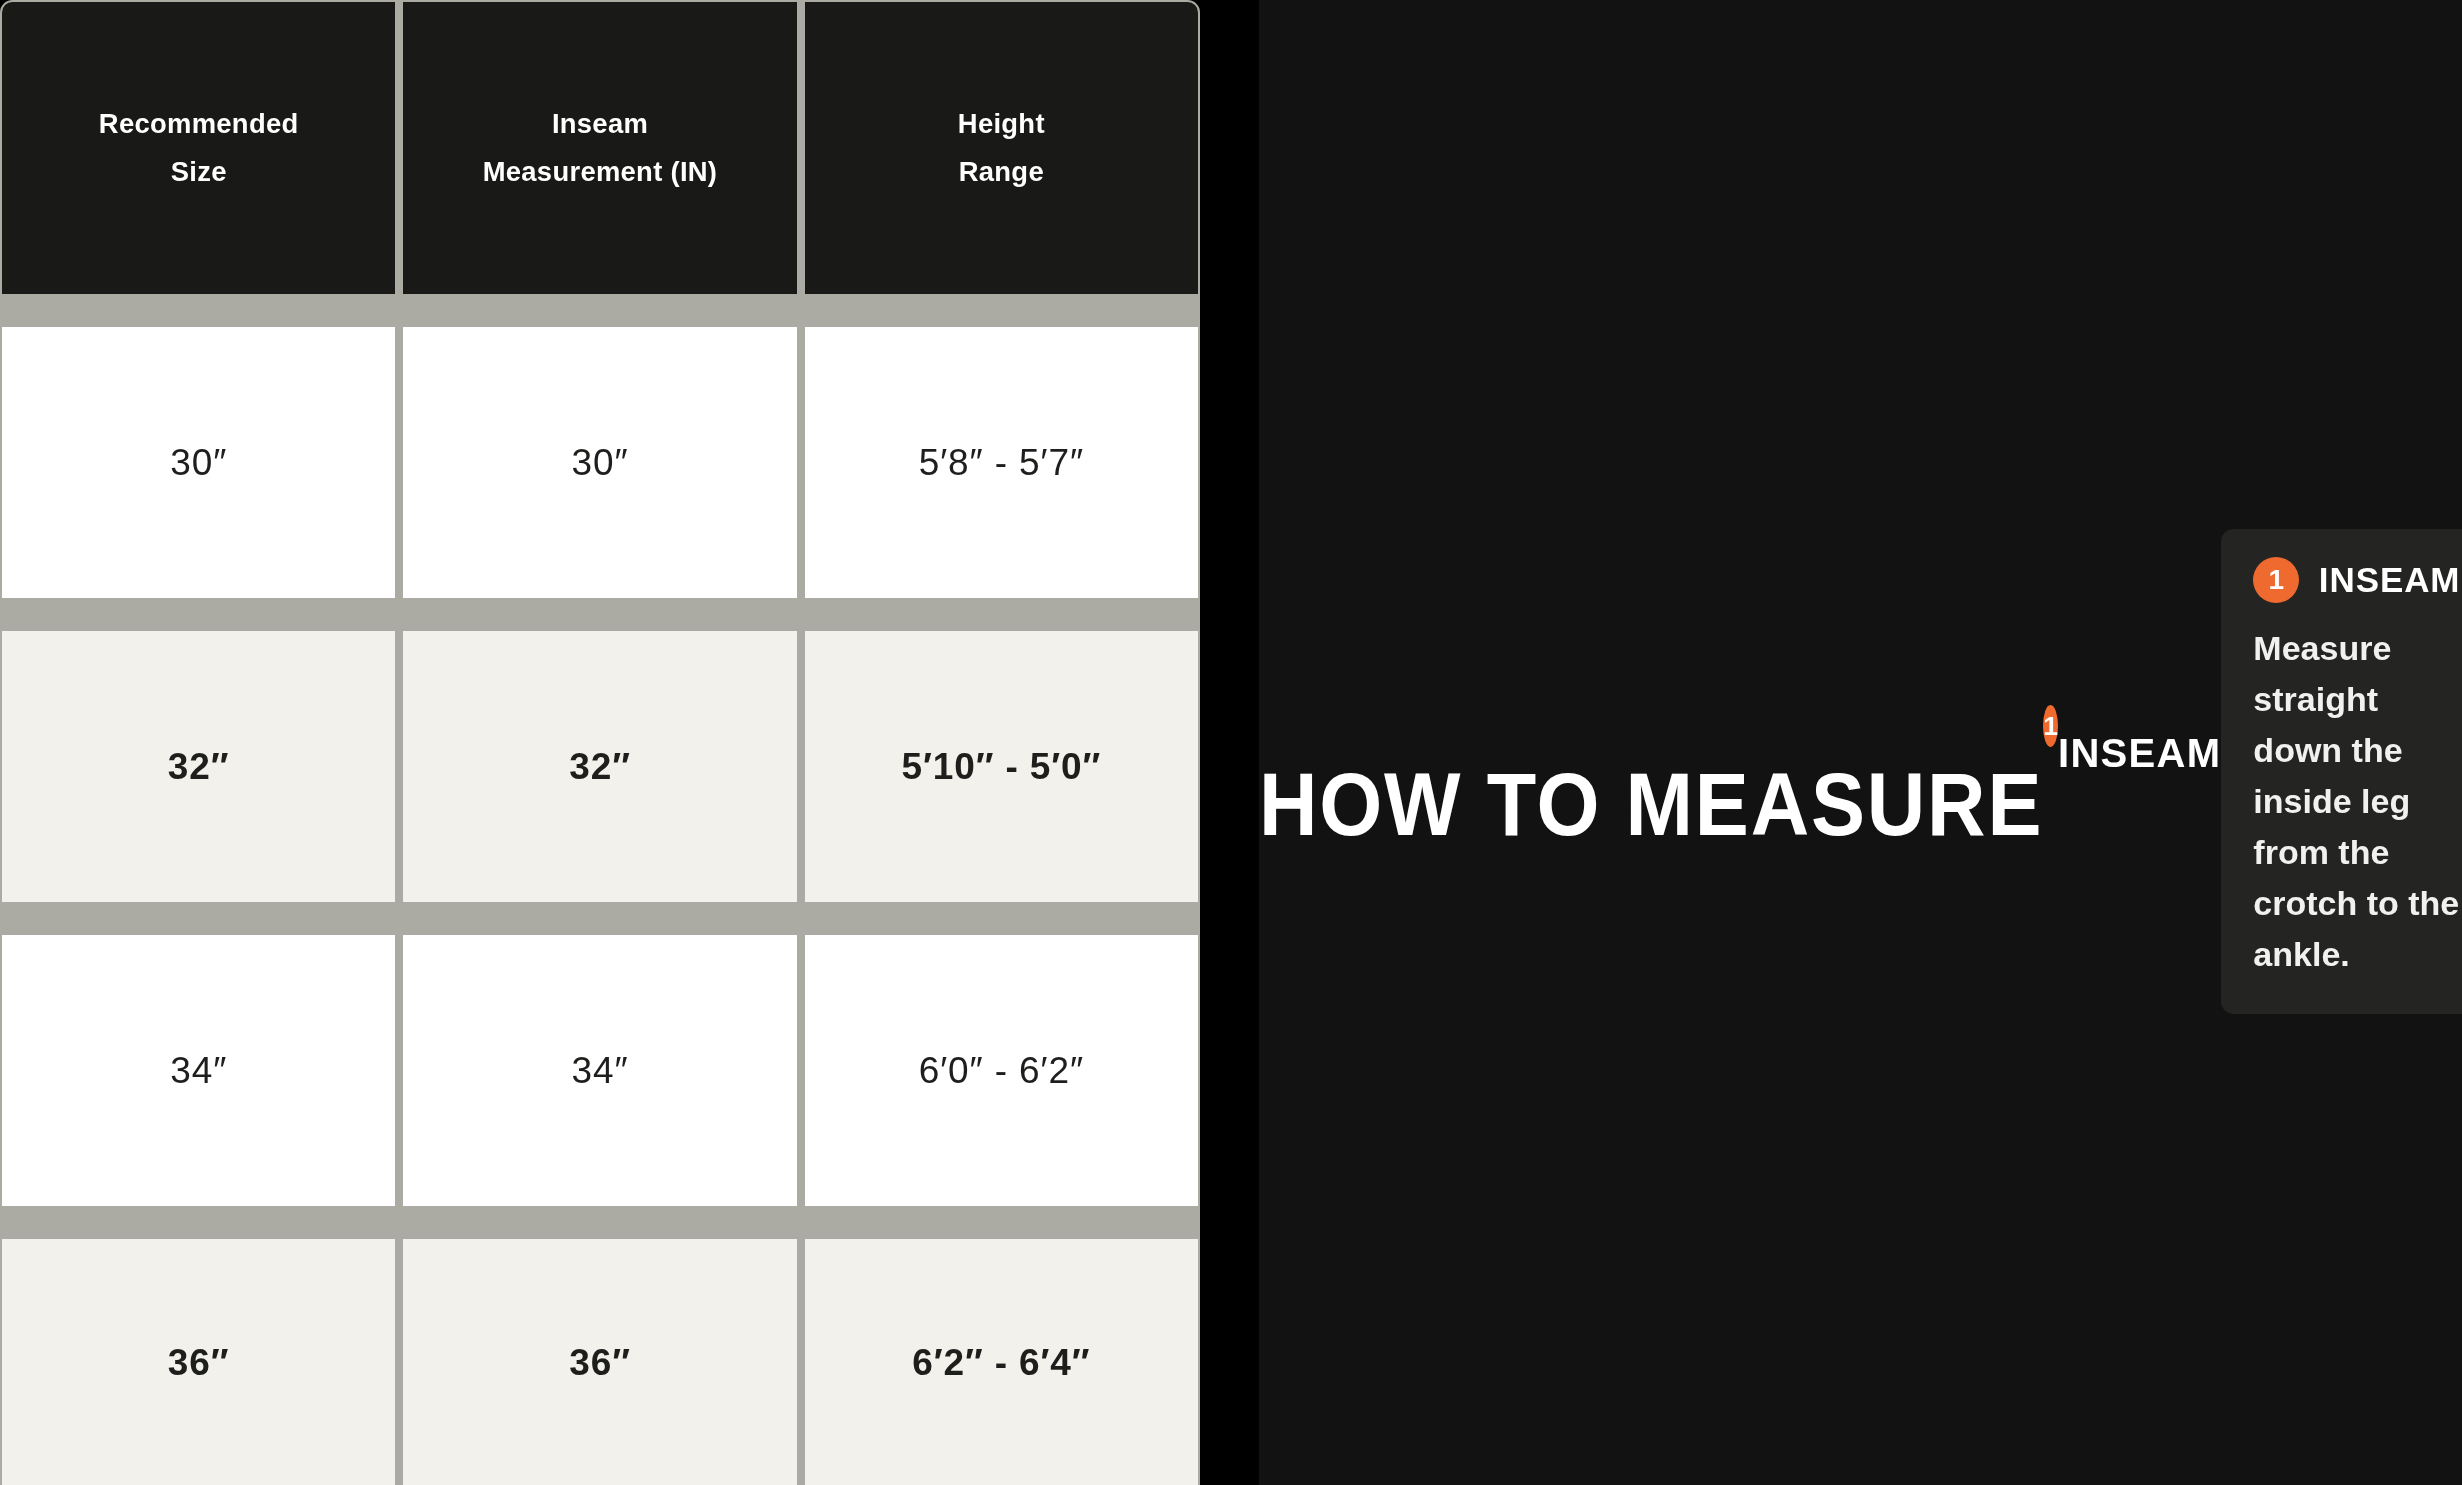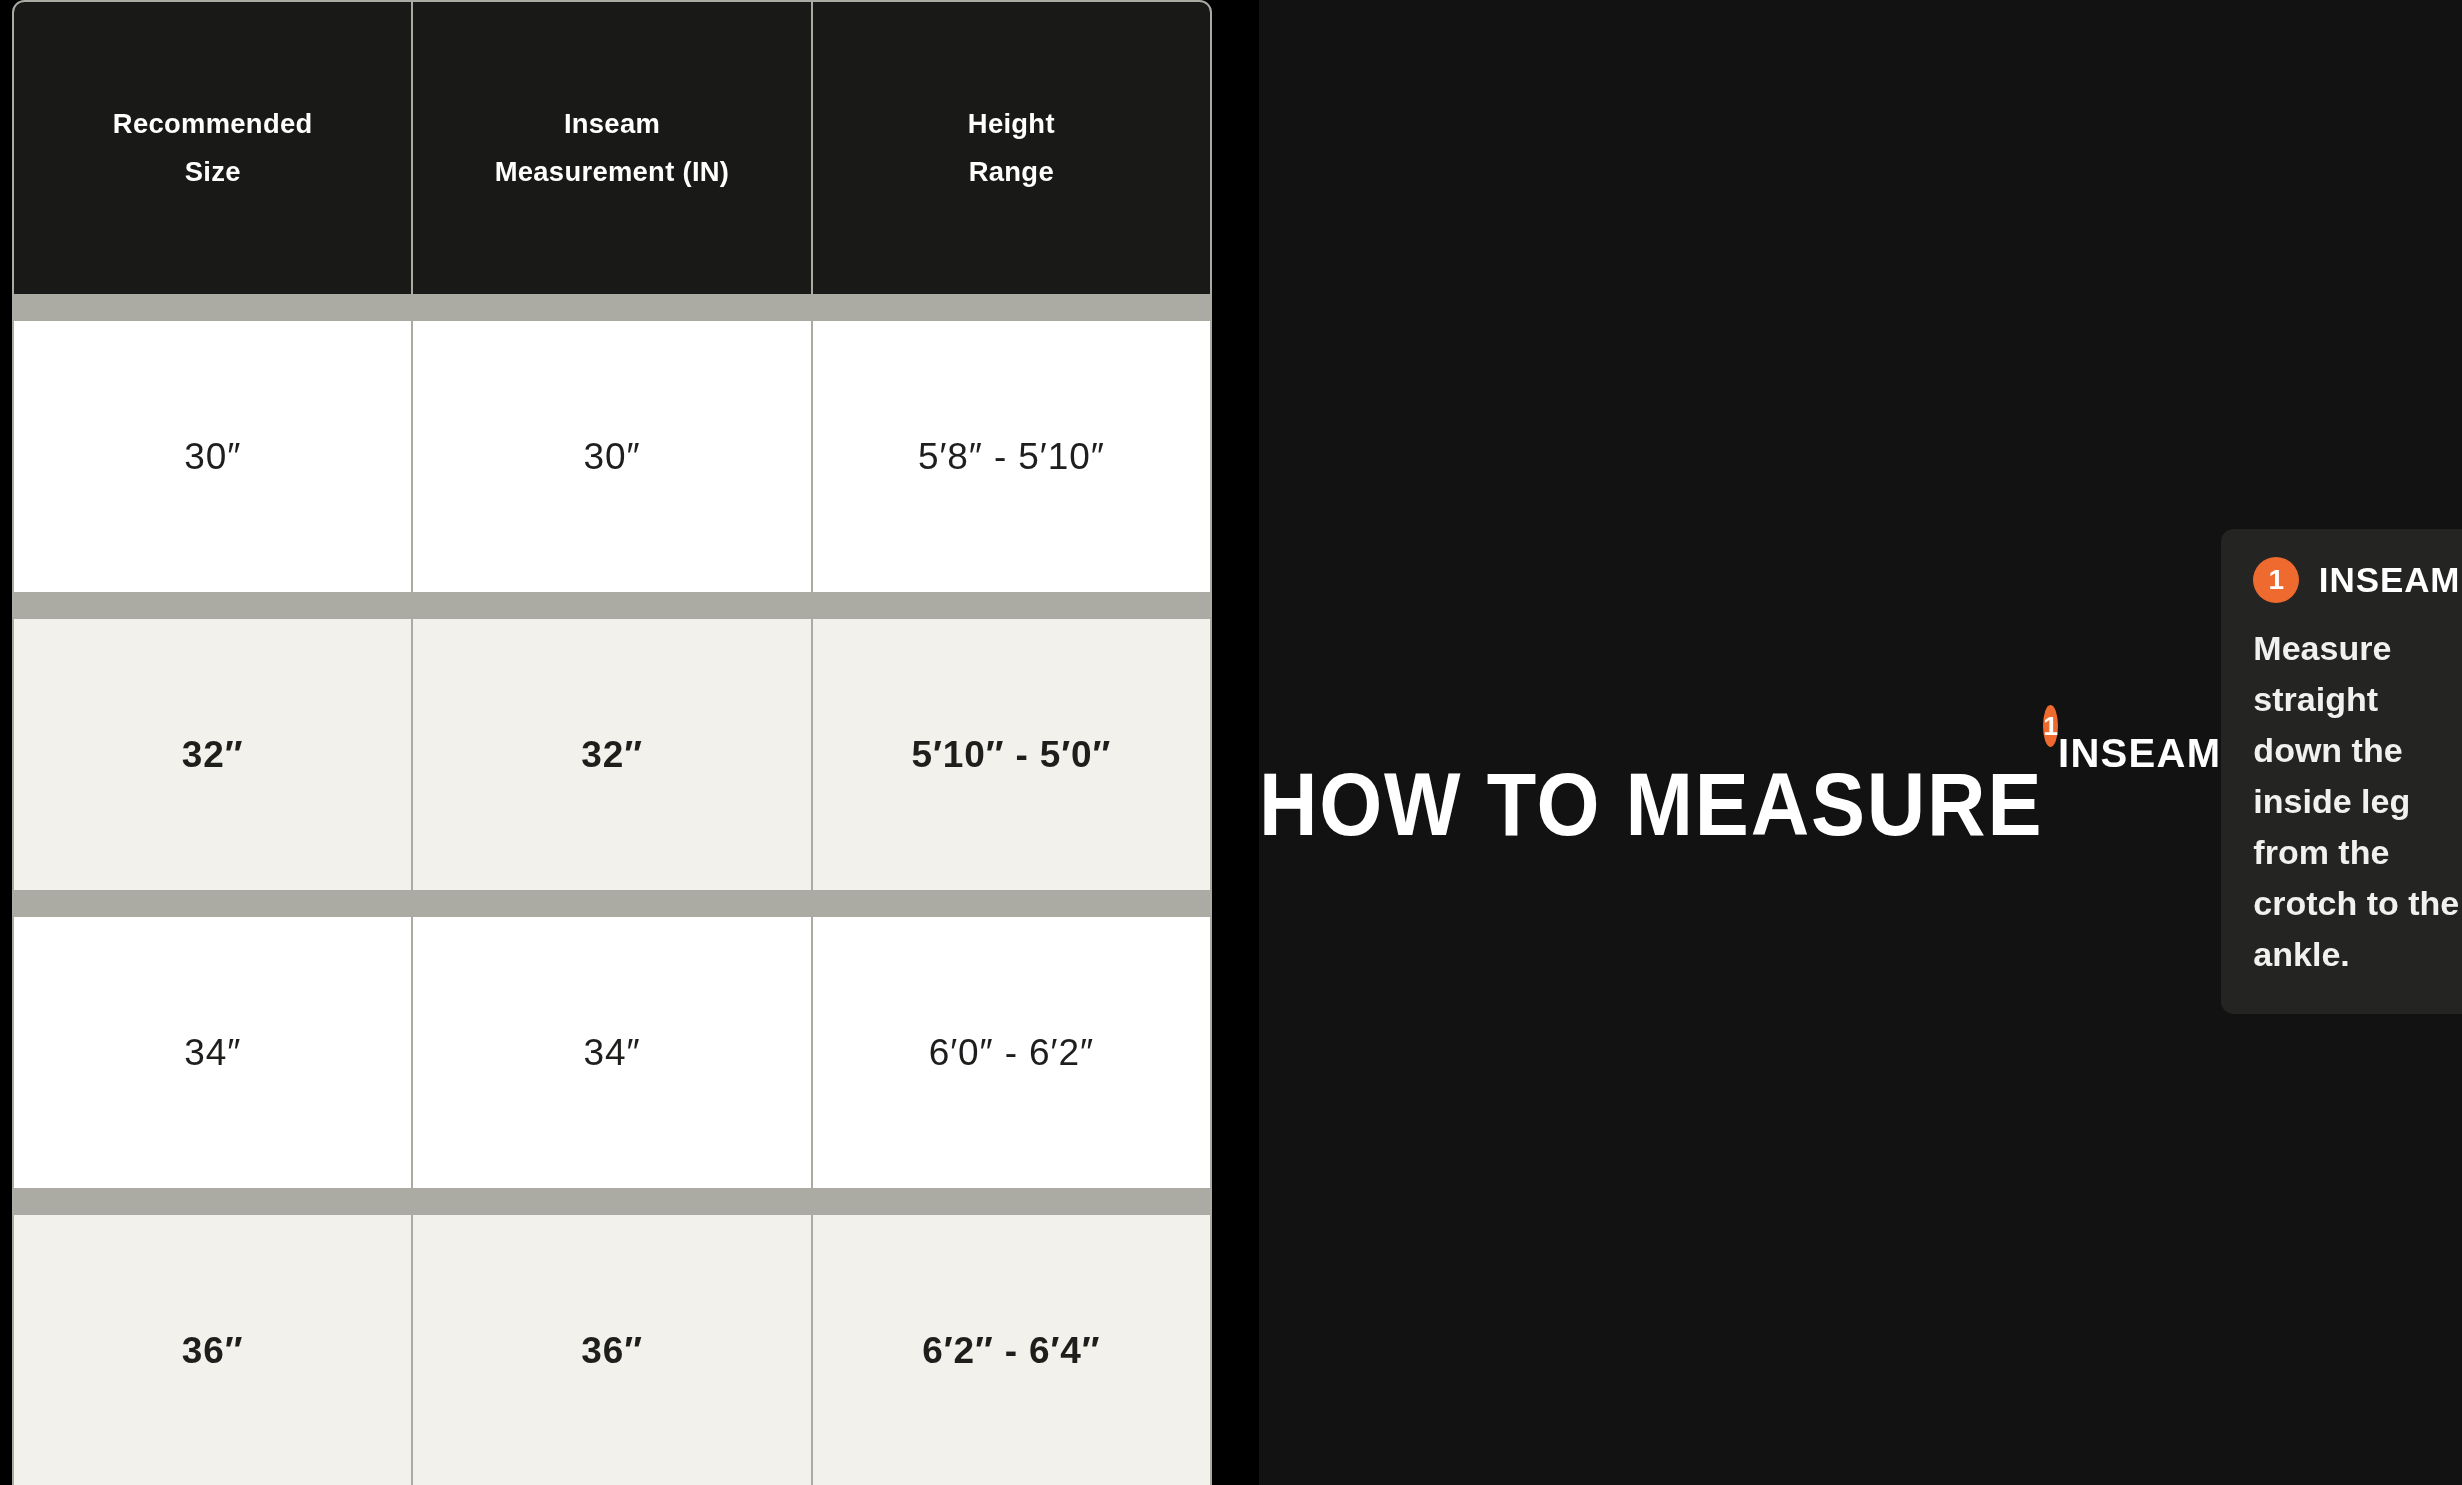--- a/index.html
+++ b/index.html
@@ -23,12 +23,12 @@
 
   
   .size-table{
-    position:absolute;left:12px;top:0;
+    position:absolute;left:0;top:0;
     width:1200px;height:1486px;
     display:grid;
     grid-template-columns:1fr 1fr 1fr;
     grid-template-rows:292px 296px 296px 296px 1fr;
-    gap:2px;
+    gap:8px;
     background:var(--tbl-border);
     border:2.7px solid var(--tbl-border);
     border-bottom:none;

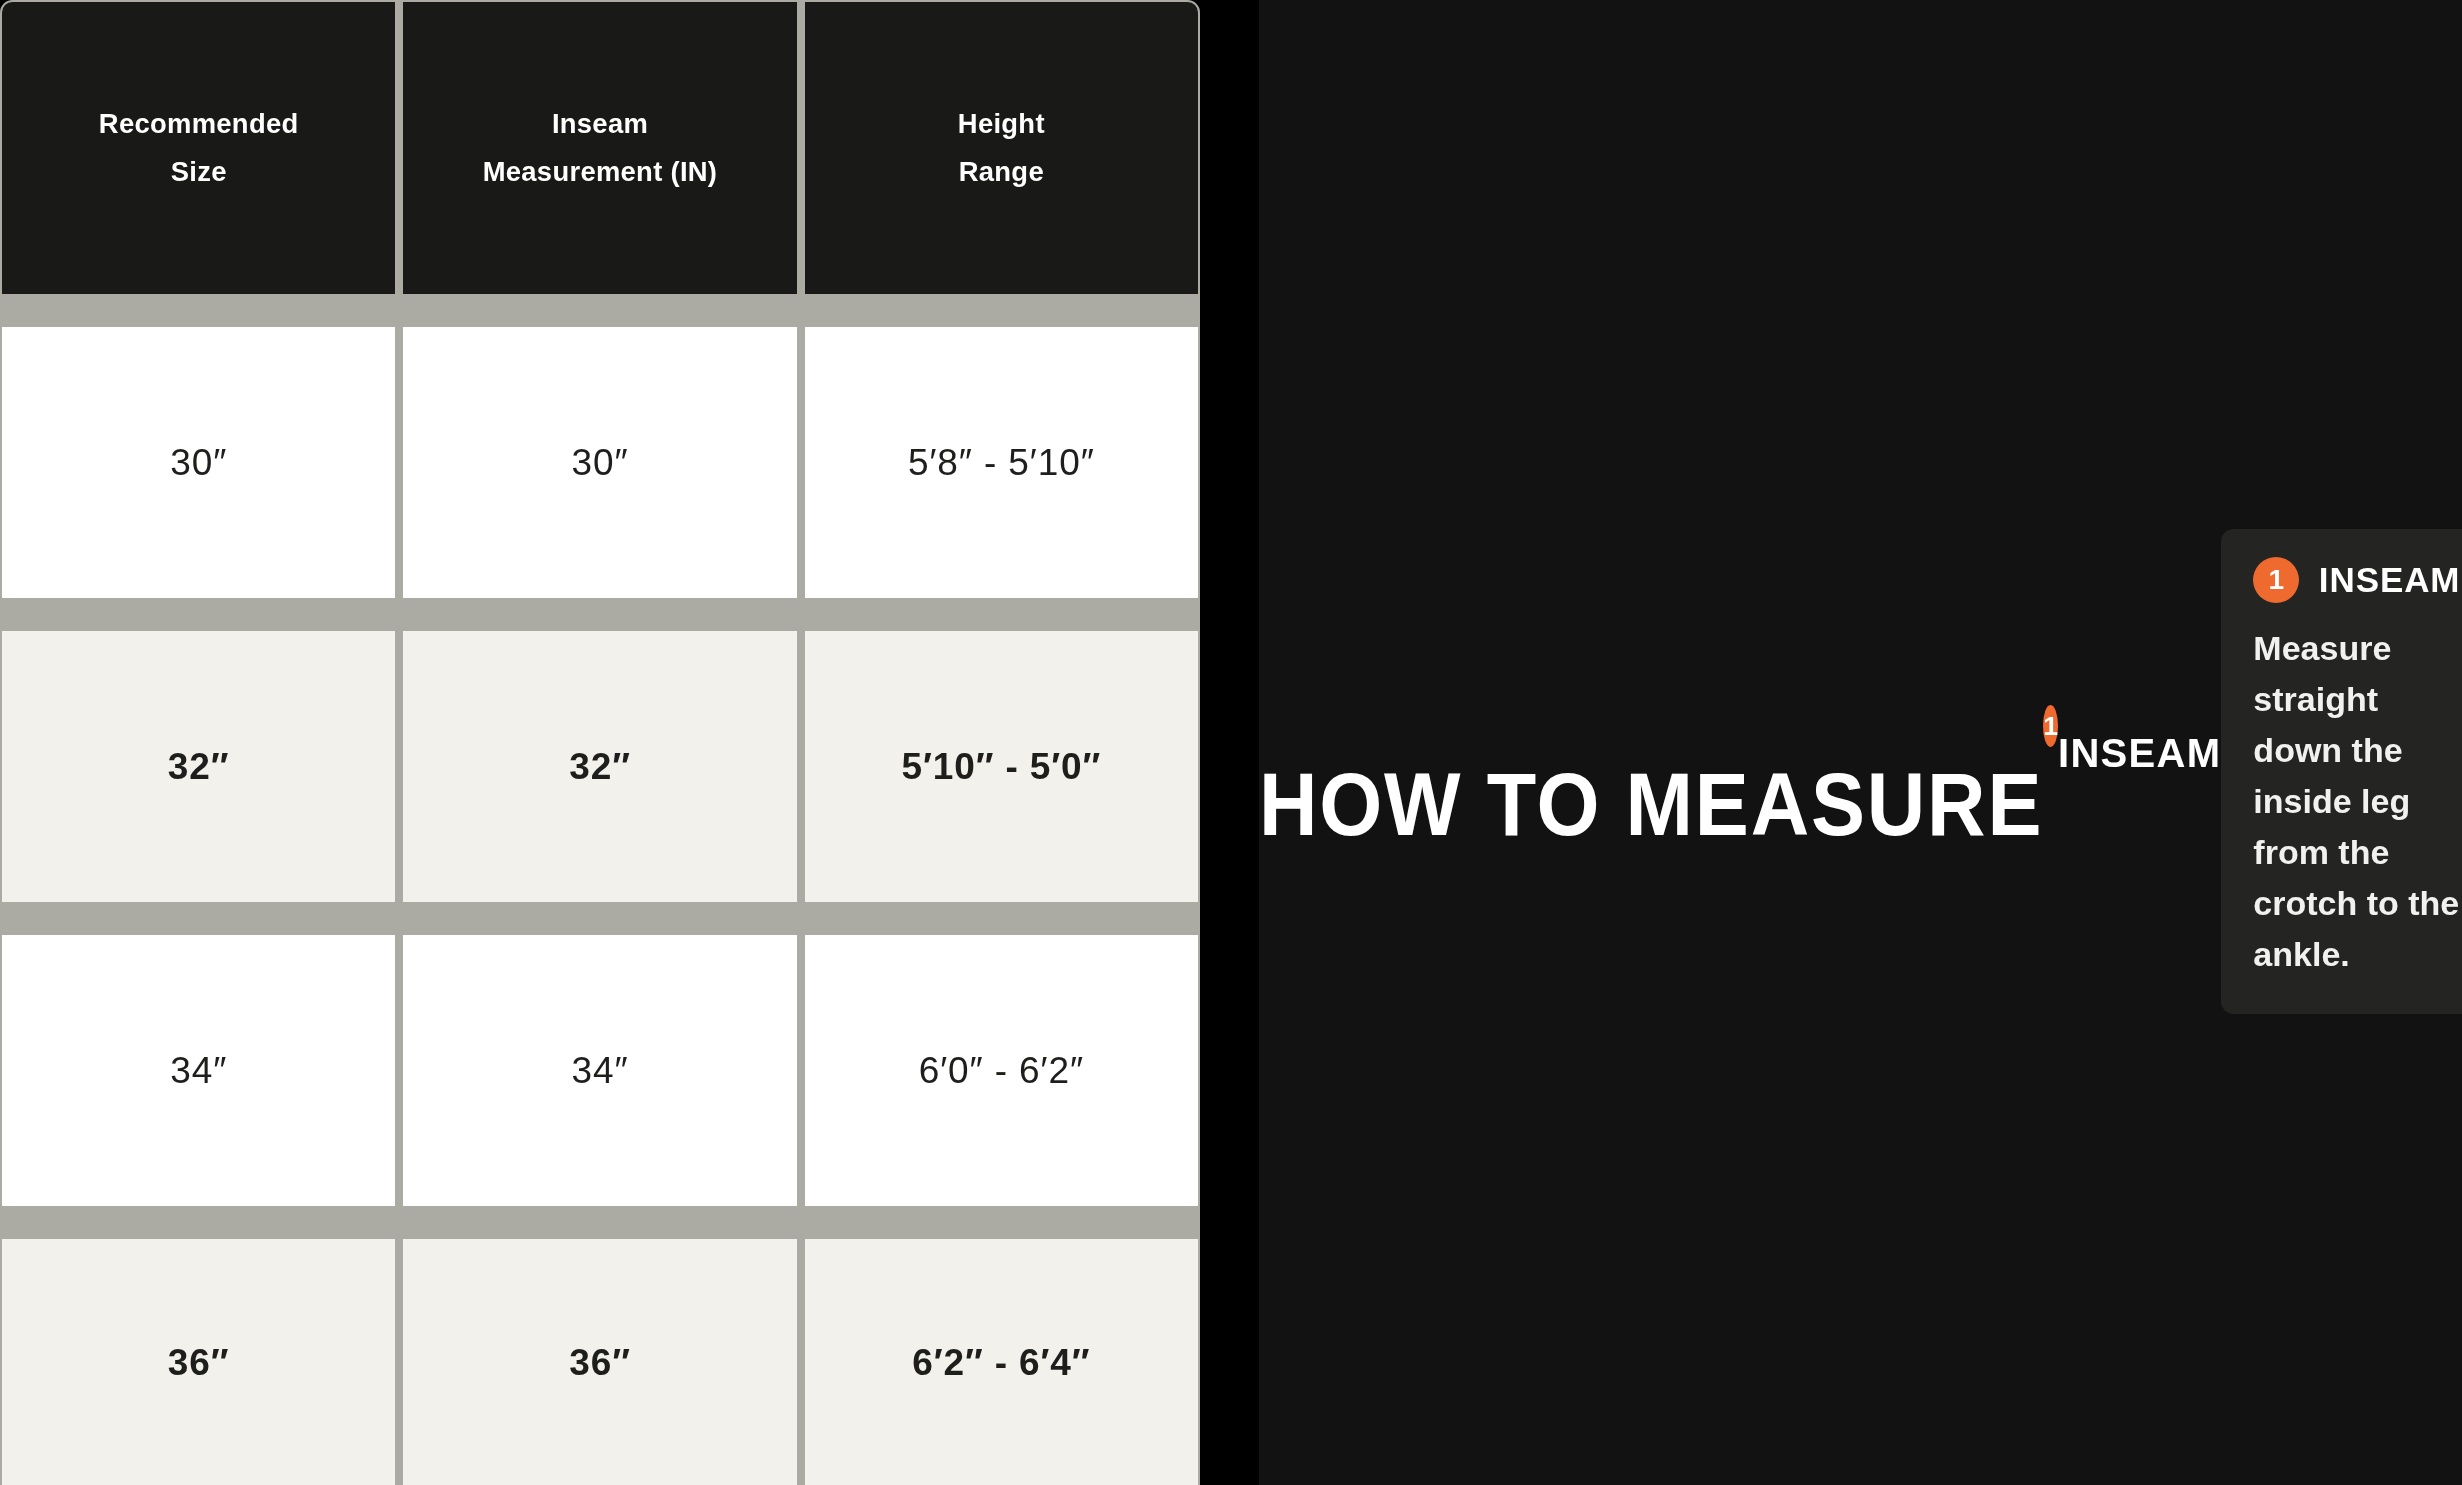--- a/index.html
+++ b/index.html
@@ -133,7 +133,7 @@
 
   <div class="td">30″</div>
   <div class="td">30″</div>
-  <div class="td">5′8″ - 5′10″</div>
+  <div class="td">5′8″ - 5′7″</div>
 
   <div class="td alt">32″</div>
   <div class="td alt">32″</div>

